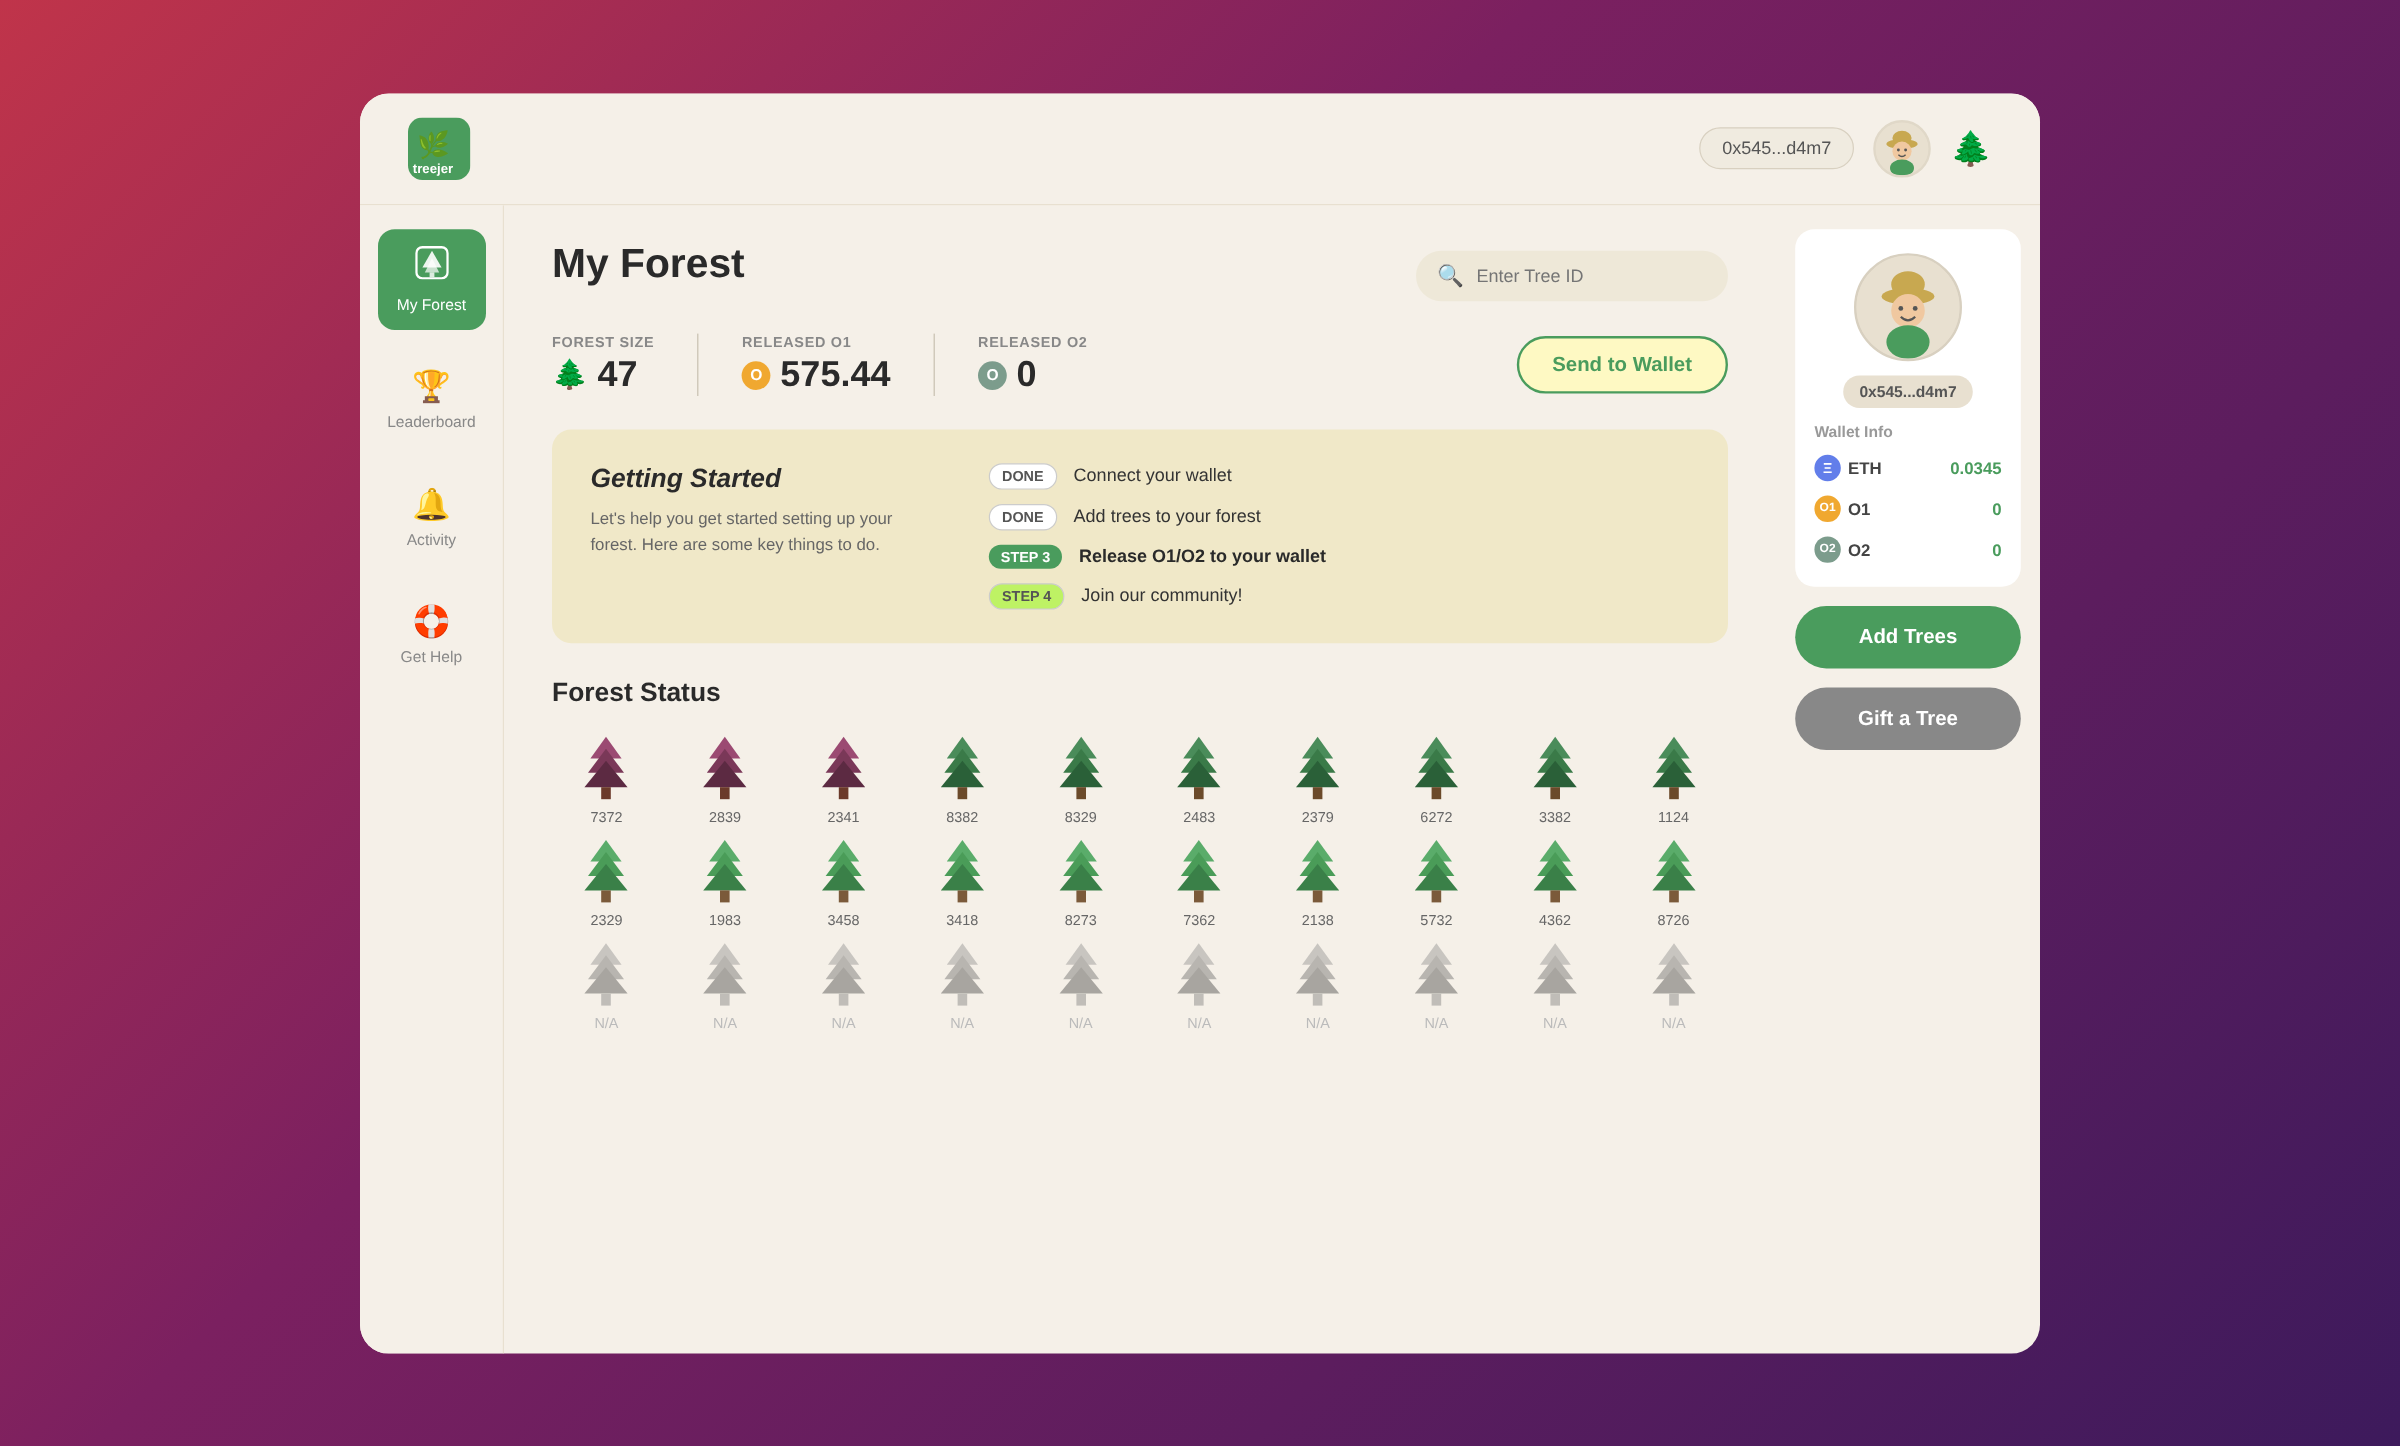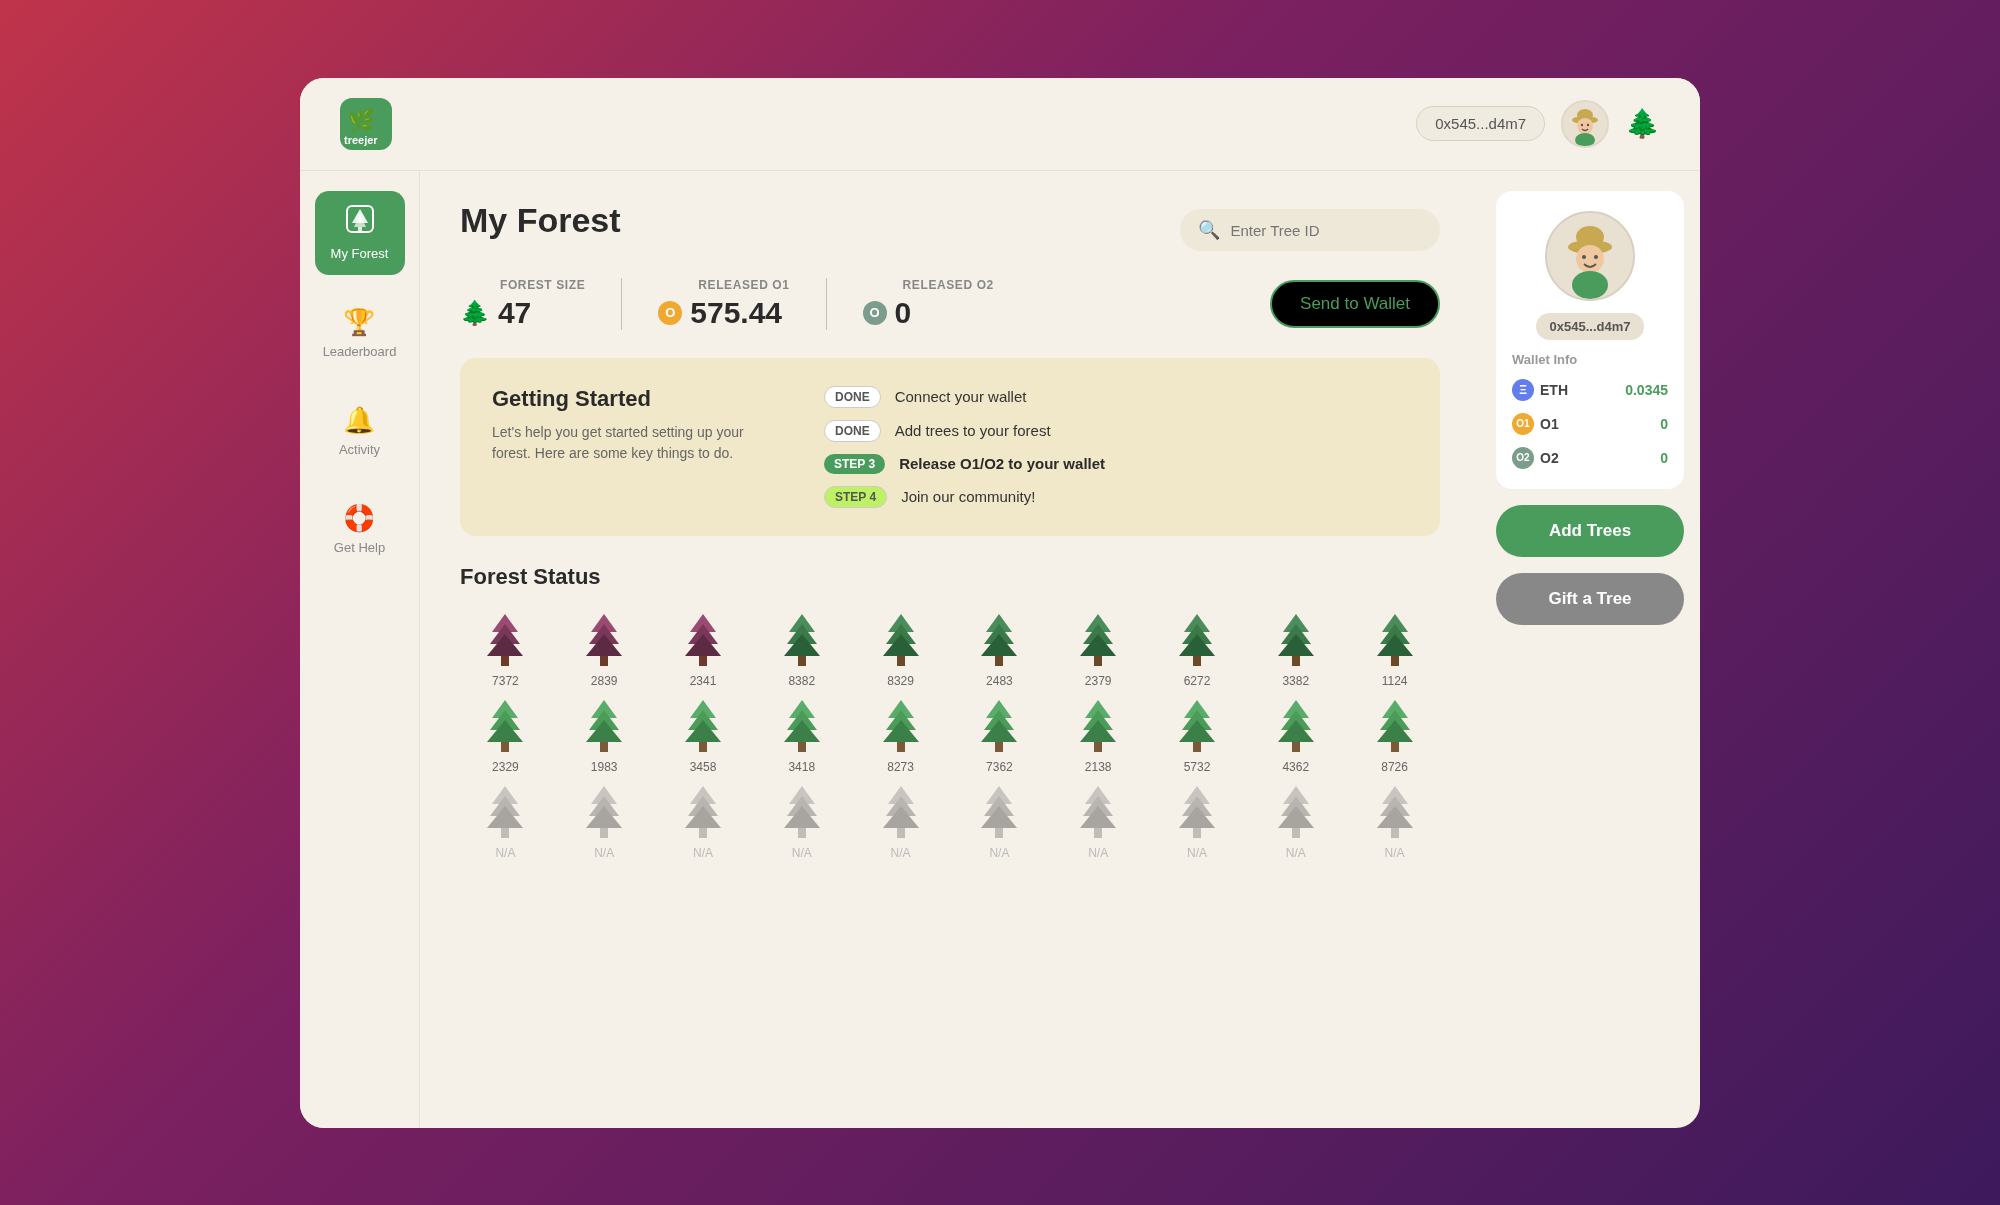--- a/index.html
+++ b/index.html
@@ -146,7 +146,6 @@
       font-weight: 700;
       color: #888;
       letter-spacing: 0.05em;
-      margin-left: 40px;
     }
     .stat-value {
       display: flex;

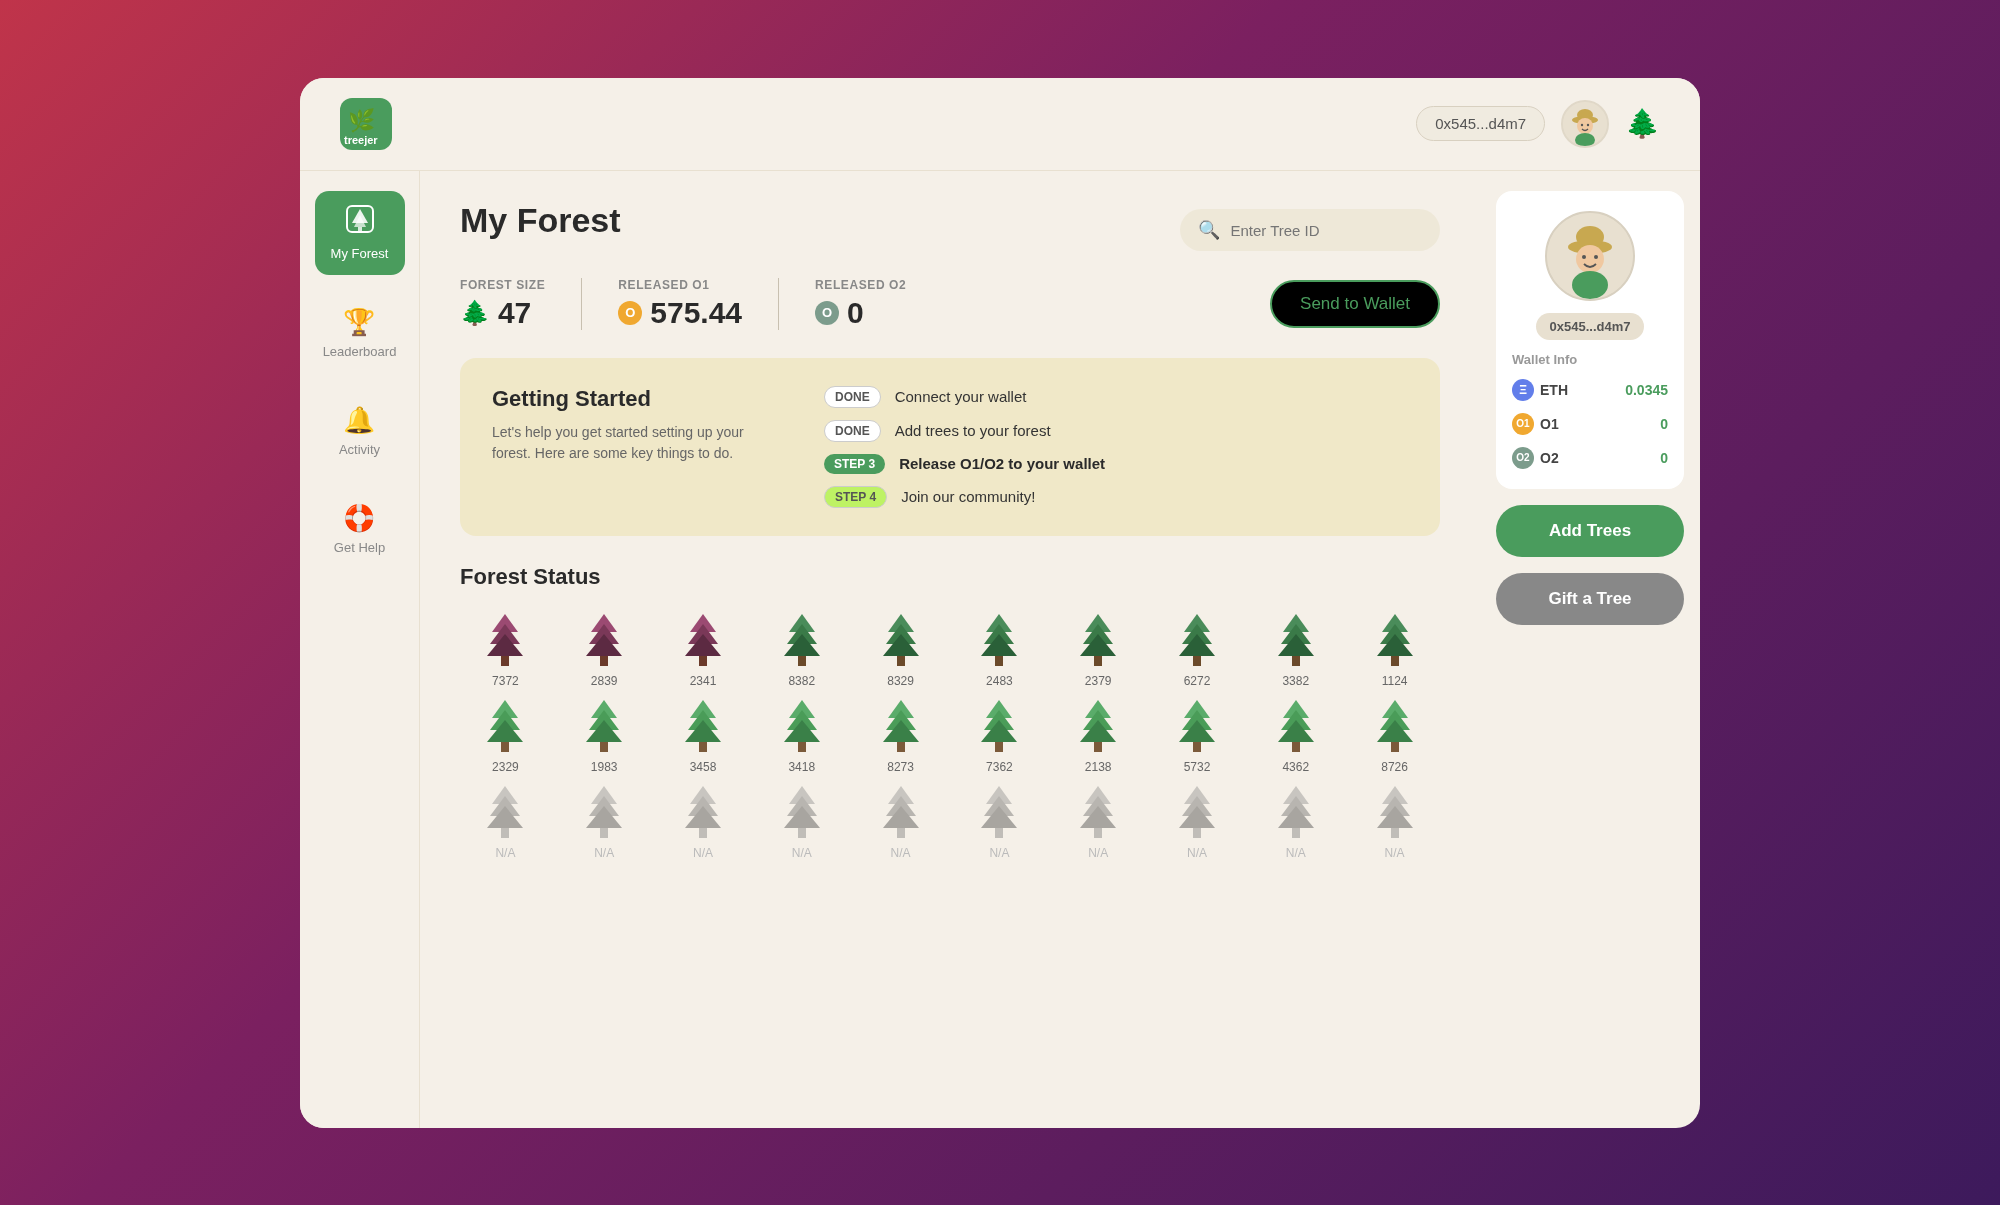--- a/index.html
+++ b/index.html
@@ -158,13 +158,13 @@
     .stat-value .stat-icon { font-size: 24px; }
     .send-wallet-btn {
       margin-left: auto;
-      background: #000000;
+      background: #fef9c3;
       border: 2px solid #4a9c5d;
       color: #4a9c5d;
       border-radius: 28px;
       padding: 12px 28px;
       font-size: 17px;
-      font-weight: 400;
+      font-weight: 700;
       cursor: pointer;
     }
     

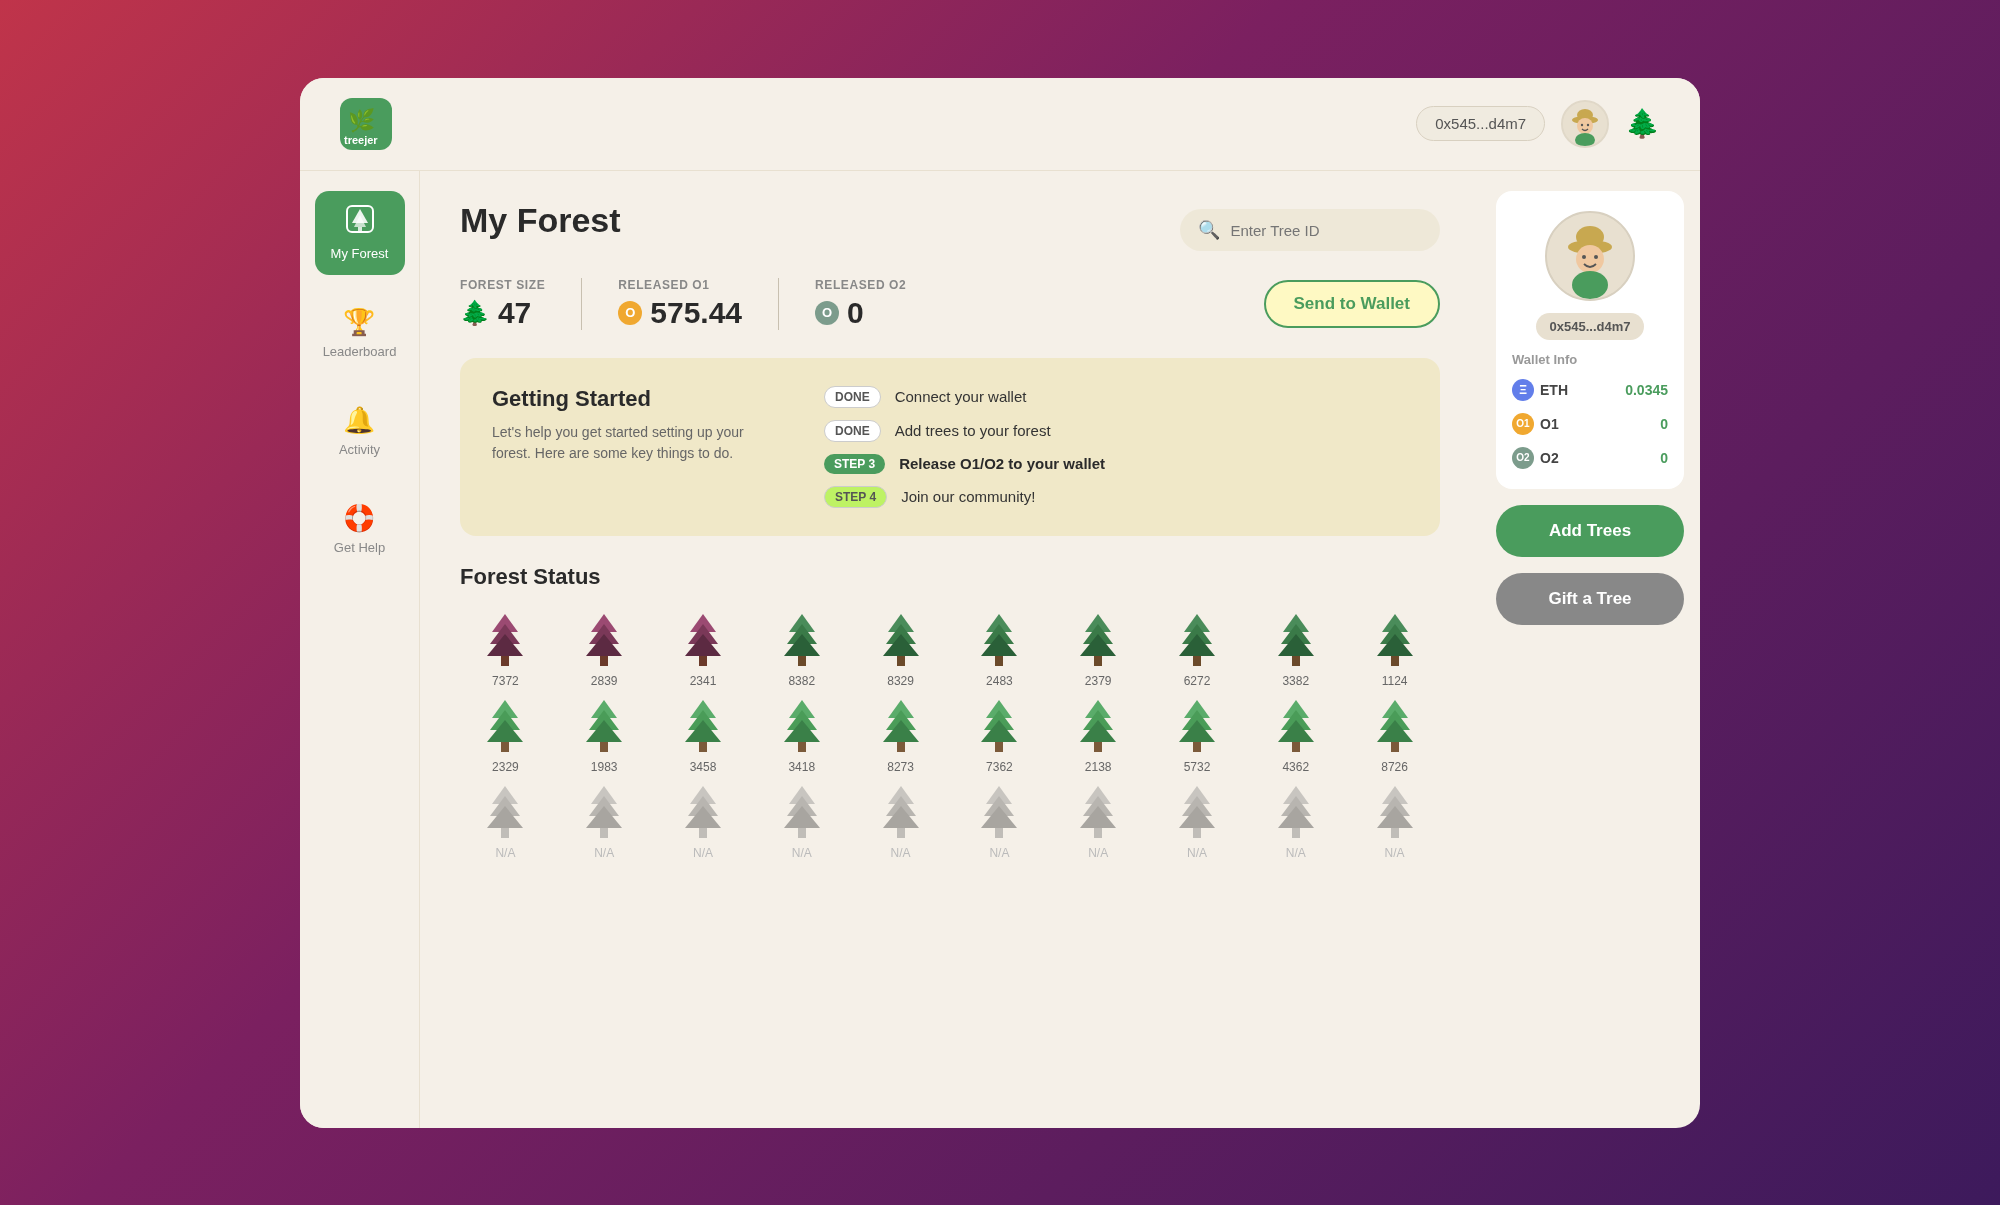--- a/index.html
+++ b/index.html
@@ -202,6 +202,7 @@
       font-weight: 700;
       color: #2a2a2a;
       margin-bottom: 10px;
+      font-style: italic;
     }
     .gs-desc {
       font-size: 14px;

